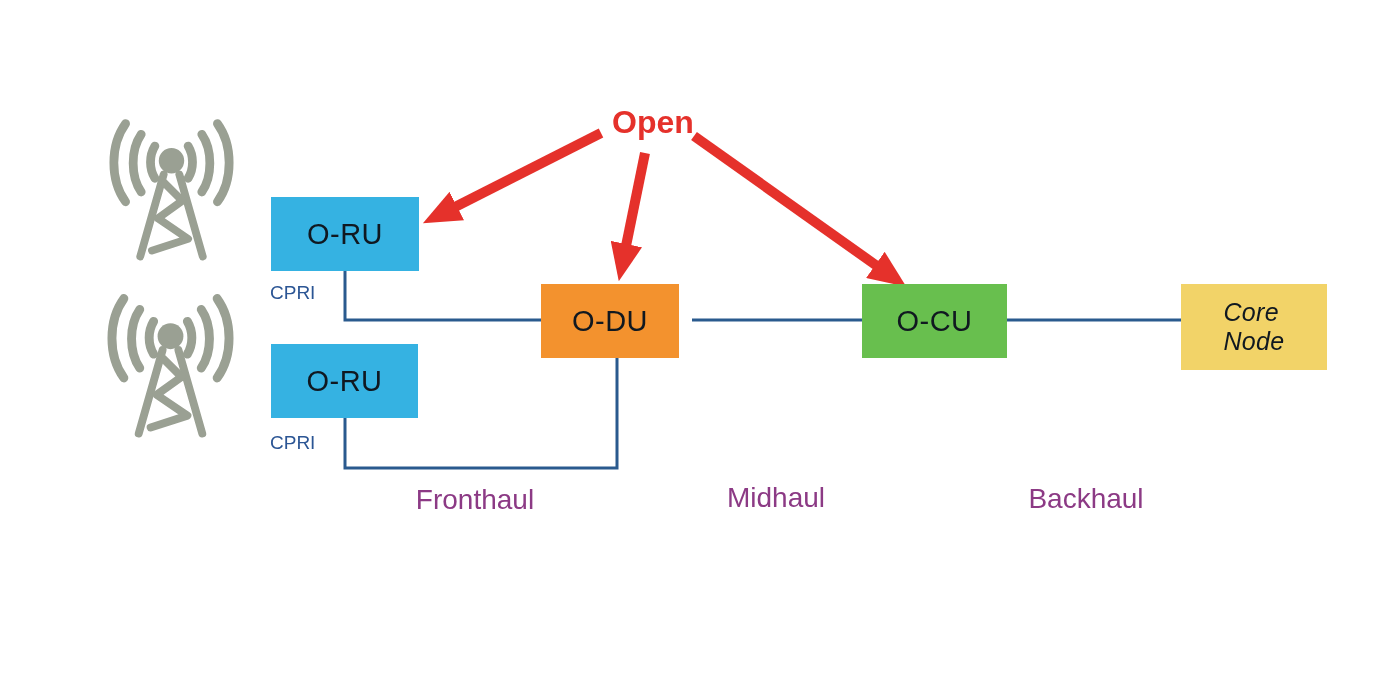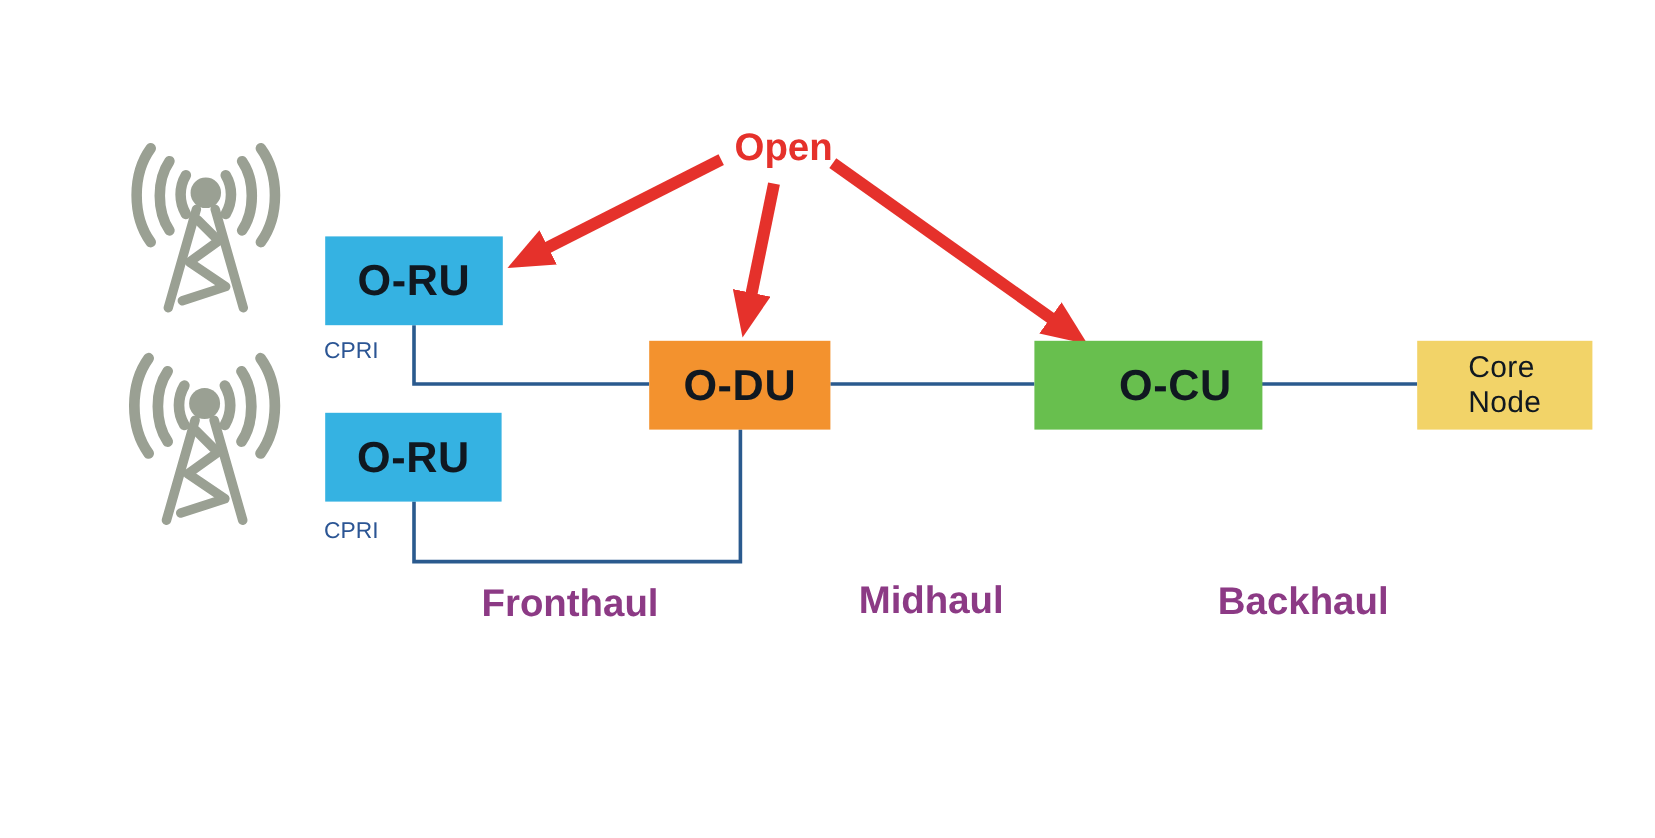--- a/index.html
+++ b/index.html
@@ -28,8 +28,8 @@
     display: flex;
     align-items: center;
     justify-content: center;
-    font-weight: bold;
-    font-size: 36px;
+    font-weight: normal;
+    font-size: 29px;
     color: #101820;
     letter-spacing: 0.5px;
   }

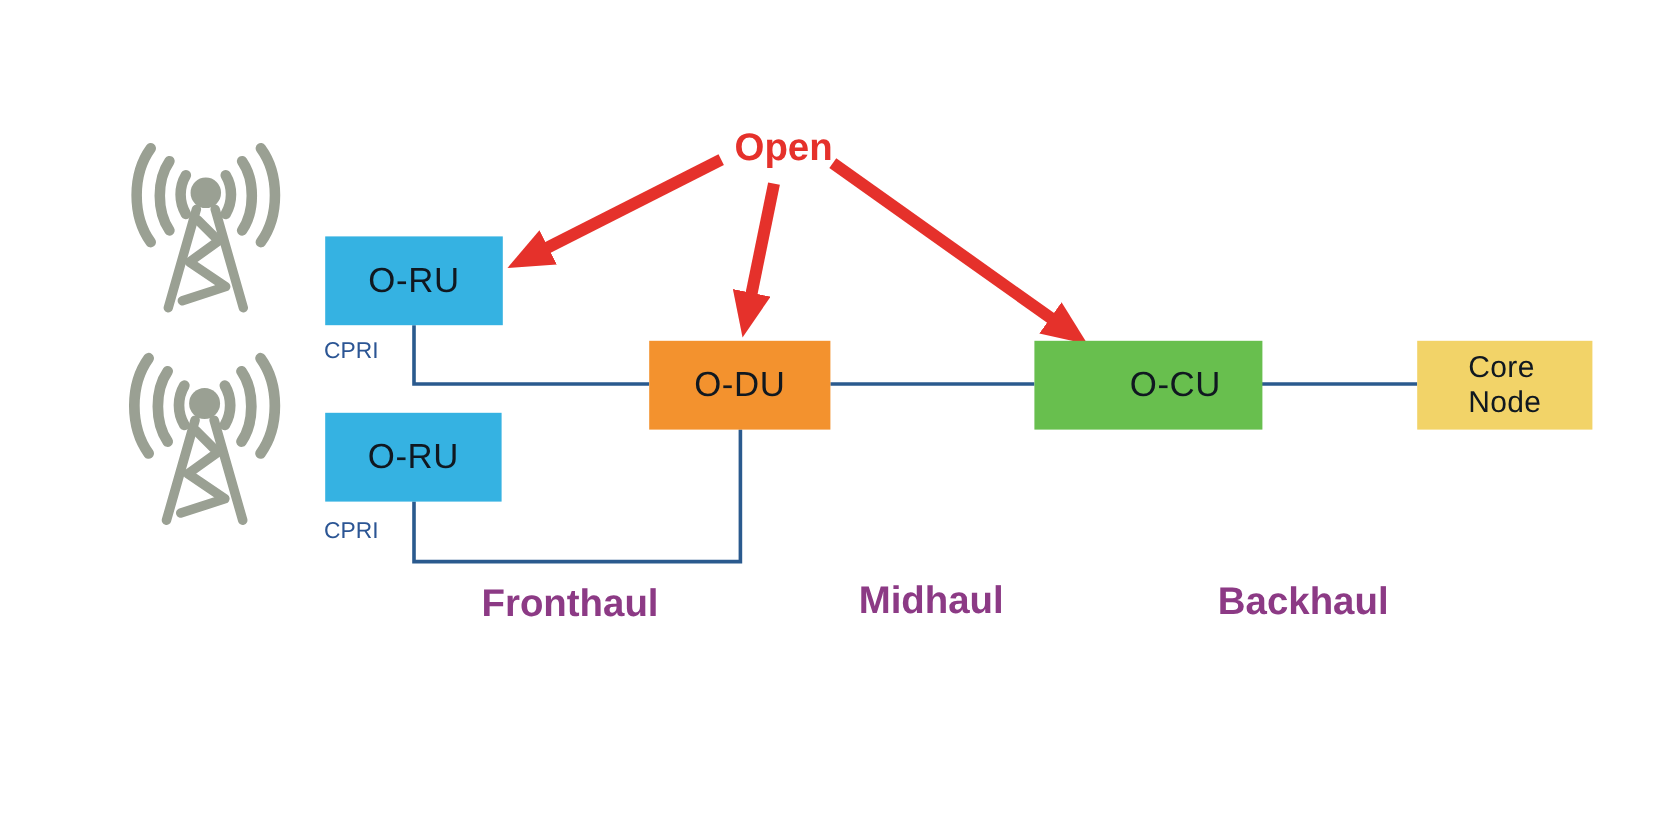--- a/index.html
+++ b/index.html
@@ -132,7 +132,7 @@
 
   <div class="node" style="left: 271px; top: 344px; width: 147px; height: 74px; background-color: rgb(53, 178, 226);">O-RU</div>
 
-  <div class="node" style="left: 541px; top: 284px; width: 151px; height: 74px; background-color: rgb(243, 146, 46);">O-DU</div>
+  <div class="node" style="left: 541px; top: 284px; width: 138px; height: 74px; background-color: rgb(243, 146, 46);">O-DU</div>
 
   <div class="node" style="left: 862px; top: 284px; width: 145px; height: 74px; background-color: rgb(104, 191, 78); padding-left: 45px;">O-CU</div>
 

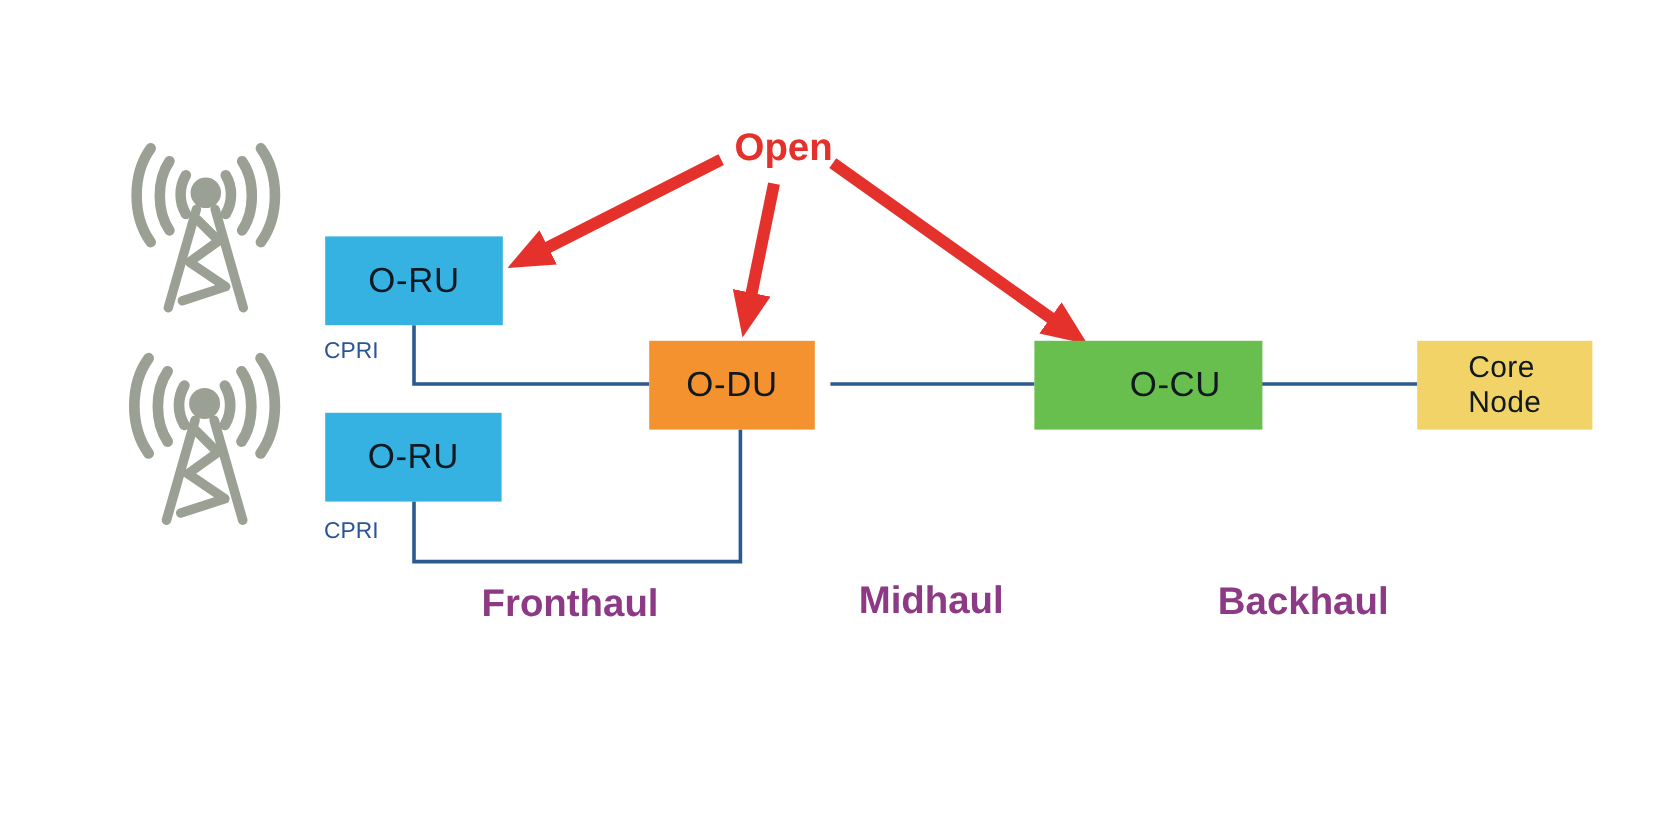--- a/index.html
+++ b/index.html
@@ -134,7 +134,7 @@
 
   <div class="node" style="left: 541px; top: 284px; width: 138px; height: 74px; background-color: rgb(243, 146, 46);">O-DU</div>
 
-  <div class="node" style="left: 862px; top: 284px; width: 145px; height: 74px; background-color: rgb(104, 191, 78); padding-left: 45px;">O-CU</div>
+  <div class="node" style="left: 862px; top: 284px; width: 145px; height: 74px; background-color: rgb(104, 191, 78);">O-CU</div>
 
   <div class="node core-node" style="left: 1181px; top: 284px; width: 146px; height: 74px; background-color: rgb(242, 211, 104);">Core
 Node</div>

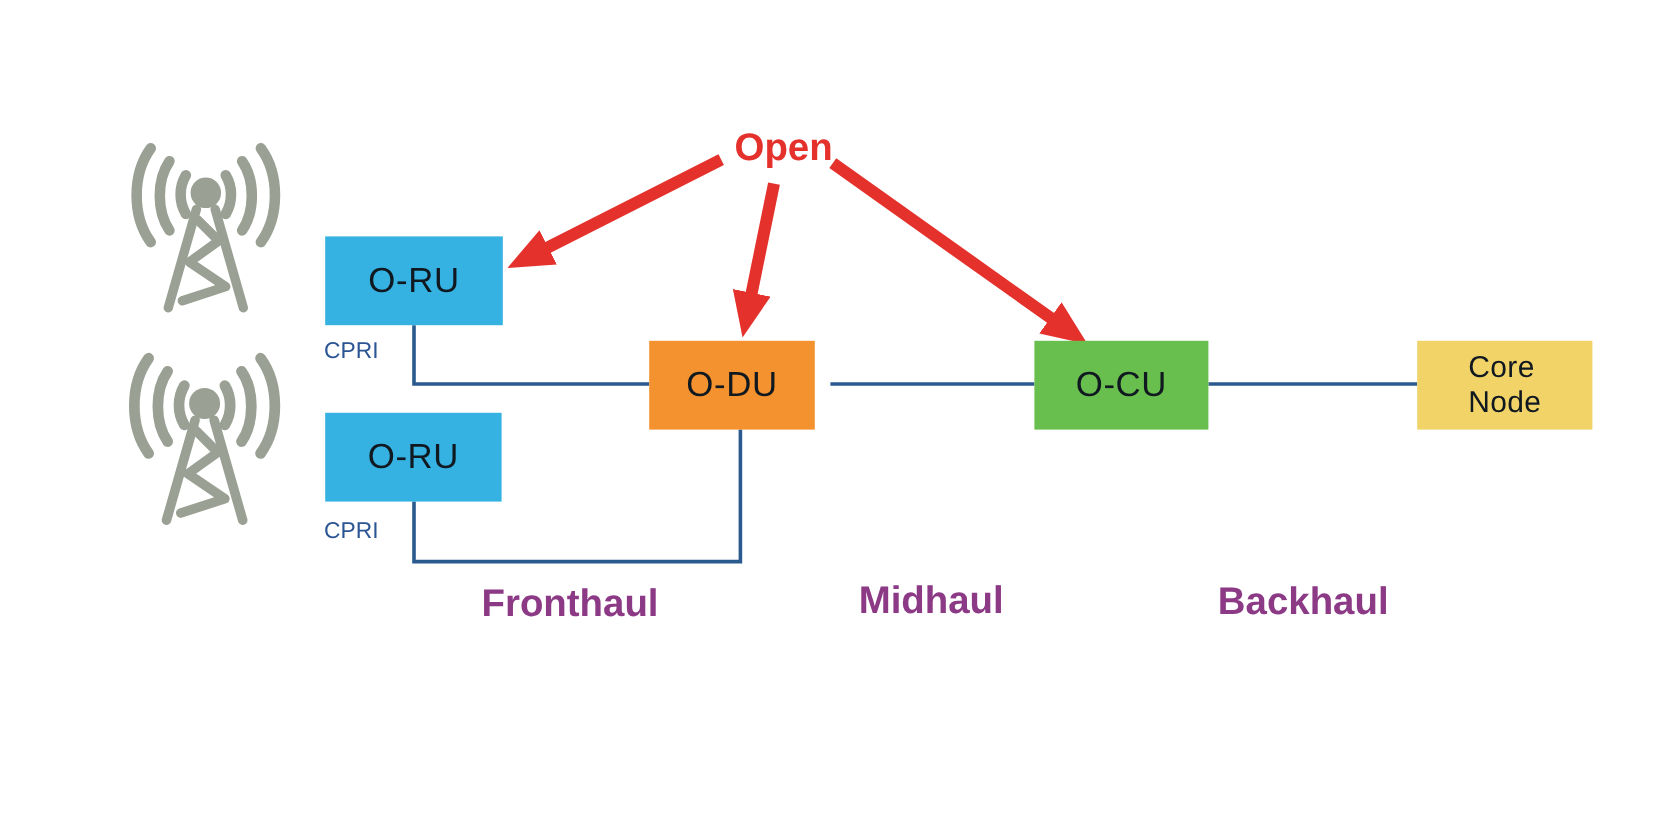--- a/index.html
+++ b/index.html
@@ -136,7 +136,7 @@
 
   <div class="node" style="left: 862px; top: 284px; width: 145px; height: 74px; background-color: rgb(104, 191, 78);">O-CU</div>
 
-  <div class="node core-node" style="left: 1181px; top: 284px; width: 146px; height: 74px; background-color: rgb(242, 211, 104);">Core
+  <div class="node core-node" style="left: 1181px; top: 284px; width: 146px; height: 86px; background-color: rgb(242, 211, 104); font-style: italic;">Core
 Node</div>
 
   <div class="open-label" style="color: rgb(229, 49, 43);">Open</div>

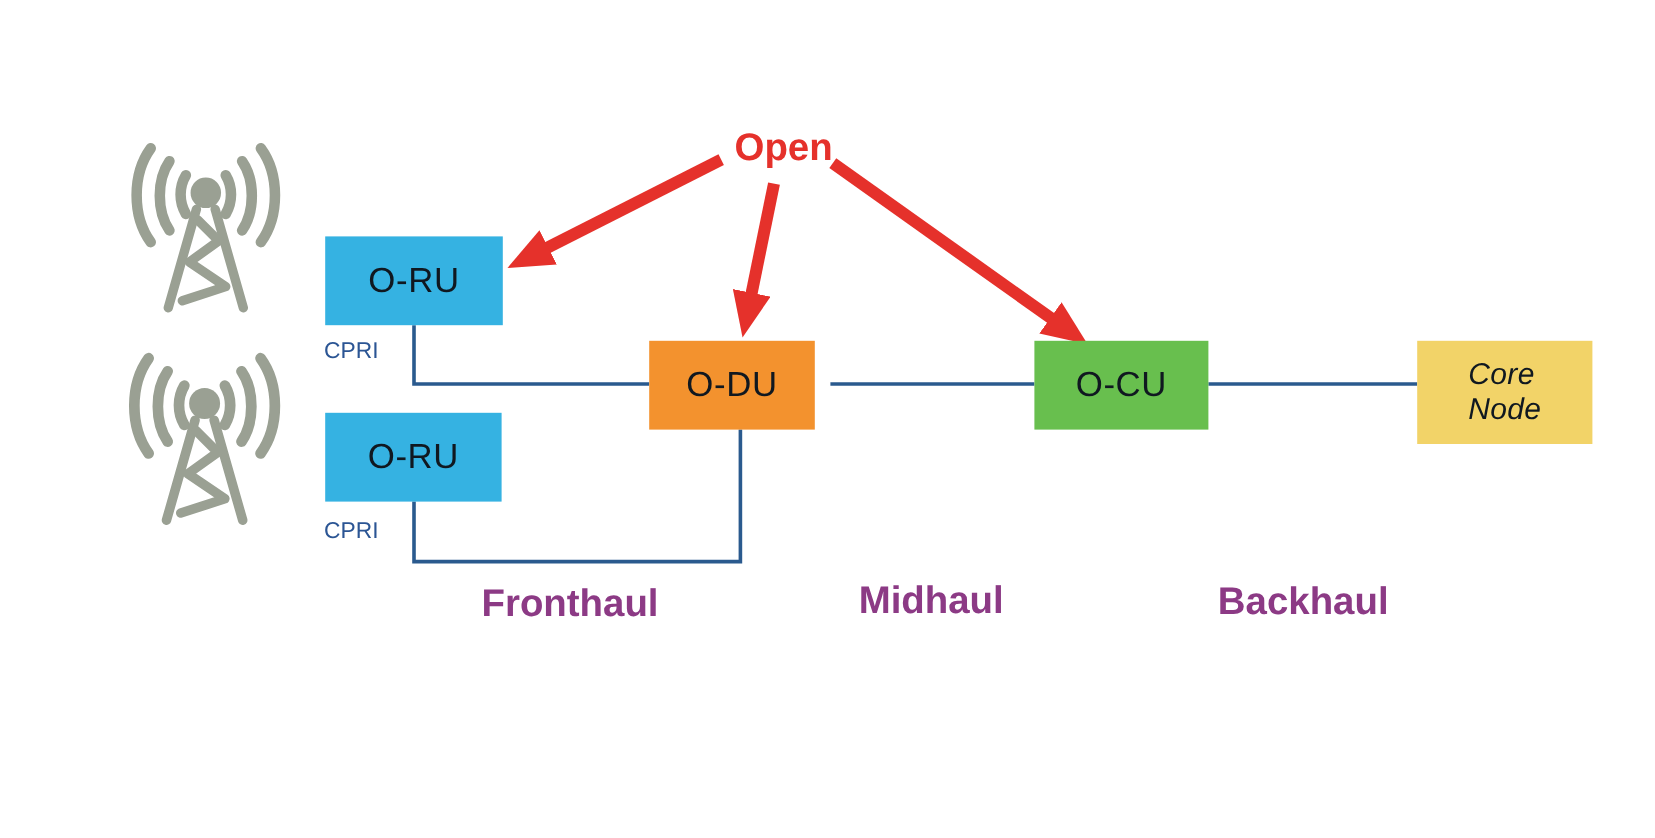--- a/index.html
+++ b/index.html
@@ -60,8 +60,8 @@
     position: absolute;
     width: 220px;
     text-align: center;
-    font-size: 32px;
-    font-weight: bold;
+    font-size: 28px;
+    font-weight: normal;
   }
   .segment-fronthaul { left: 365px; top: 484px; }
   .segment-midhaul   { left: 666px; top: 482px; }

